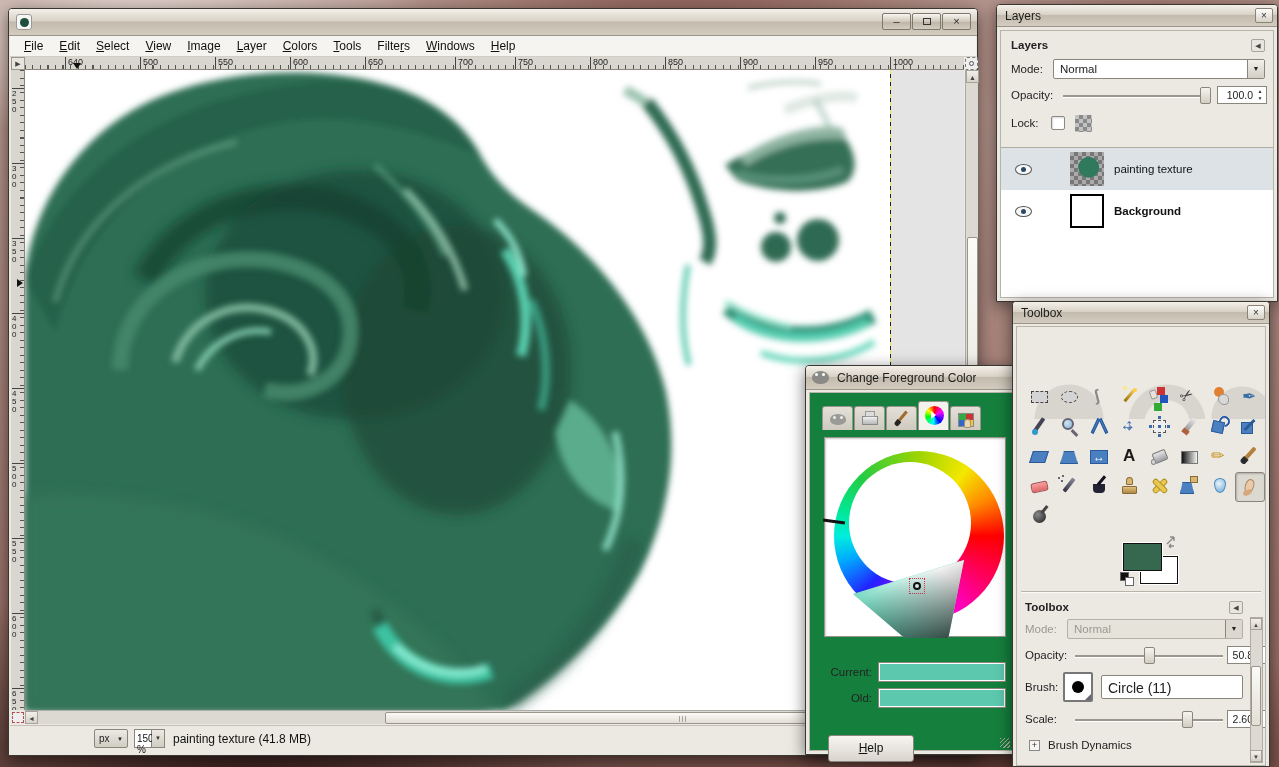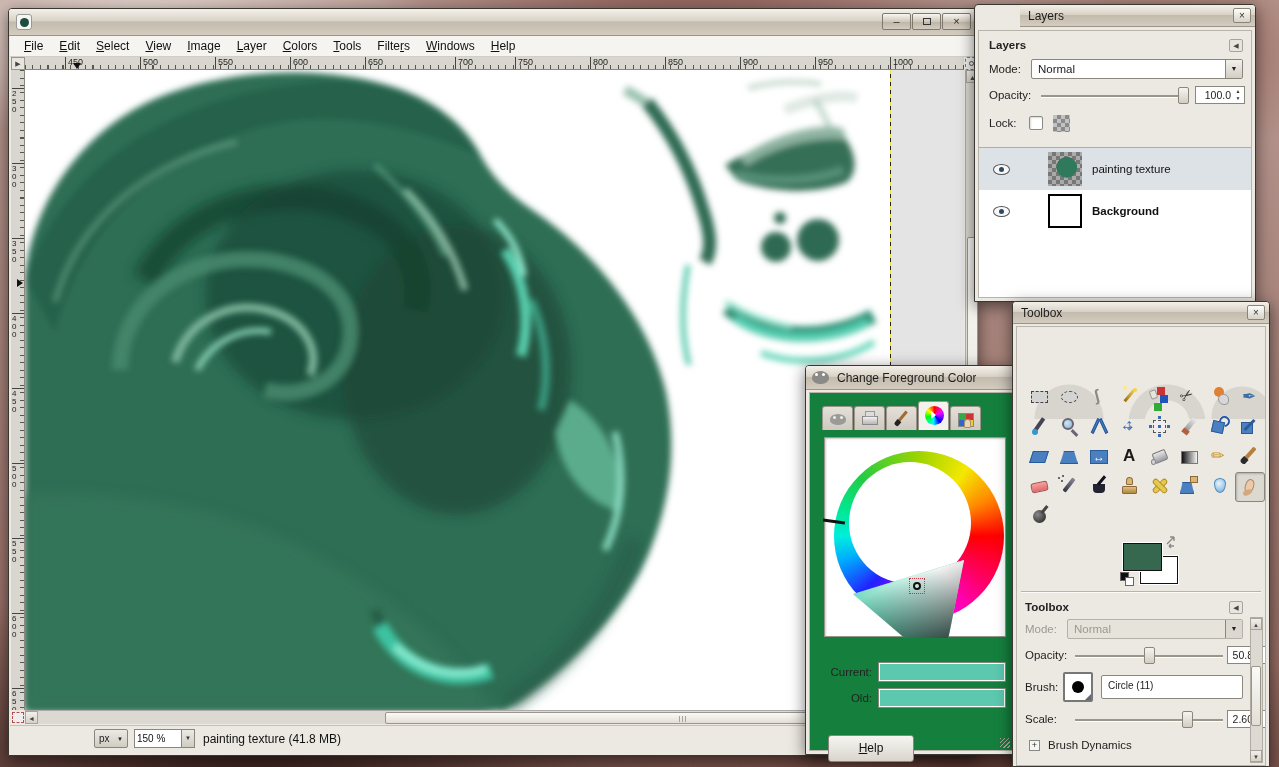--- a/index.html
+++ b/index.html
@@ -80,7 +80,7 @@
   .dashline { position:absolute; top:0; bottom:0; width:1px;
               background:repeating-linear-gradient(180deg,#f0e04a 0 4px,#222 4px 8px); }
   
-  #layers-win { left:974px; top:4px; width:282px; height:298px;padding-left:45px; }
+  #layers-win { left:996px; top:4px; width:282px; height:298px; }
   .panel { position:absolute; left:3px; right:3px; bottom:3px; top:25px; background:#ece9e2; border:1px solid #b8b4aa; }
   .prow { position:absolute; left:0; right:0; display:flex; align-items:center; font-size:11.5px; color:#222; }
   .dockbtn { position:absolute; right:8px; width:14px; height:13px; border:1px solid #a8a49a; background:#e8e5de; font-size:7px;

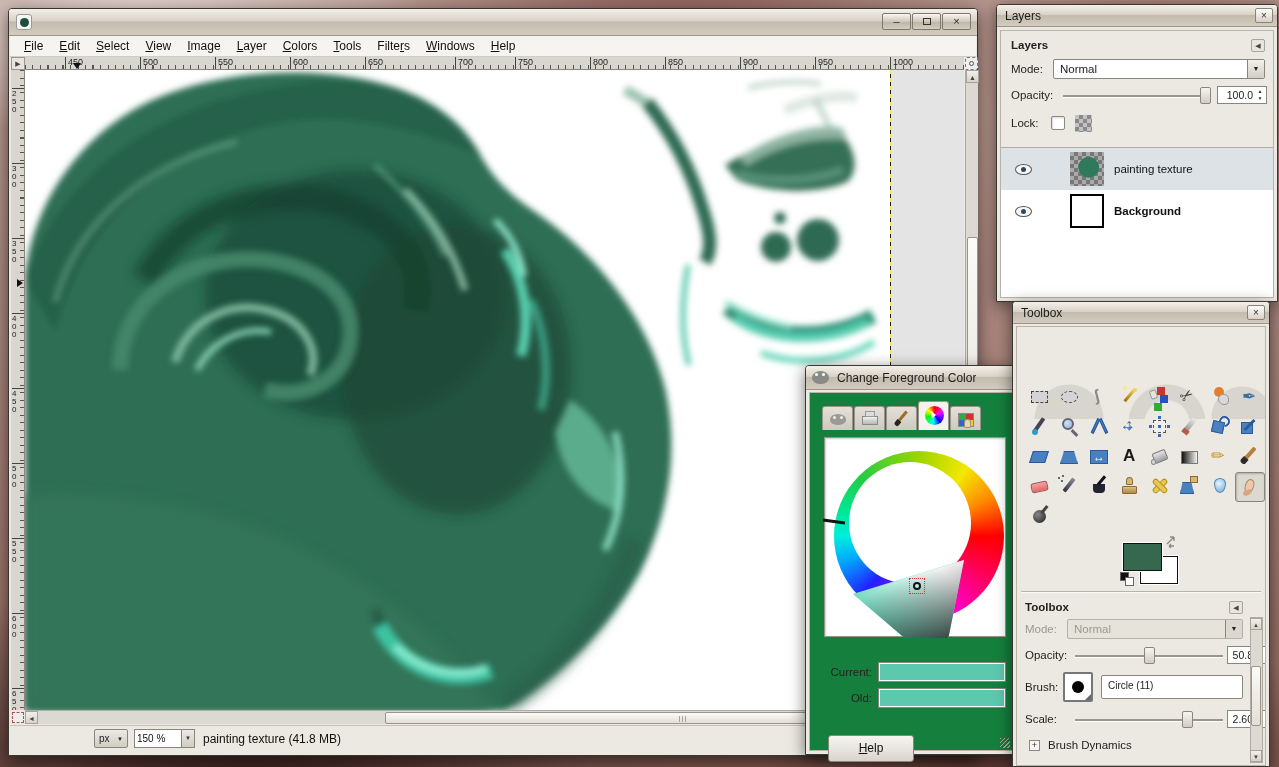--- a/index.html
+++ b/index.html
@@ -268,7 +268,7 @@
   <div id="corner-btn">▶</div>
   <div class="ruler" id="h-ruler">
       <div class="ticks"></div>
-      <span class="hnum" style="left: 40px;">450</span>
+      <span class="hnum" style="left: 40px;">640</span>
       <span class="hnum" style="left: 115px;">500</span>
       <span class="hnum" style="left: 190px;">550</span>
       <span class="hnum" style="left: 265px;">600</span>

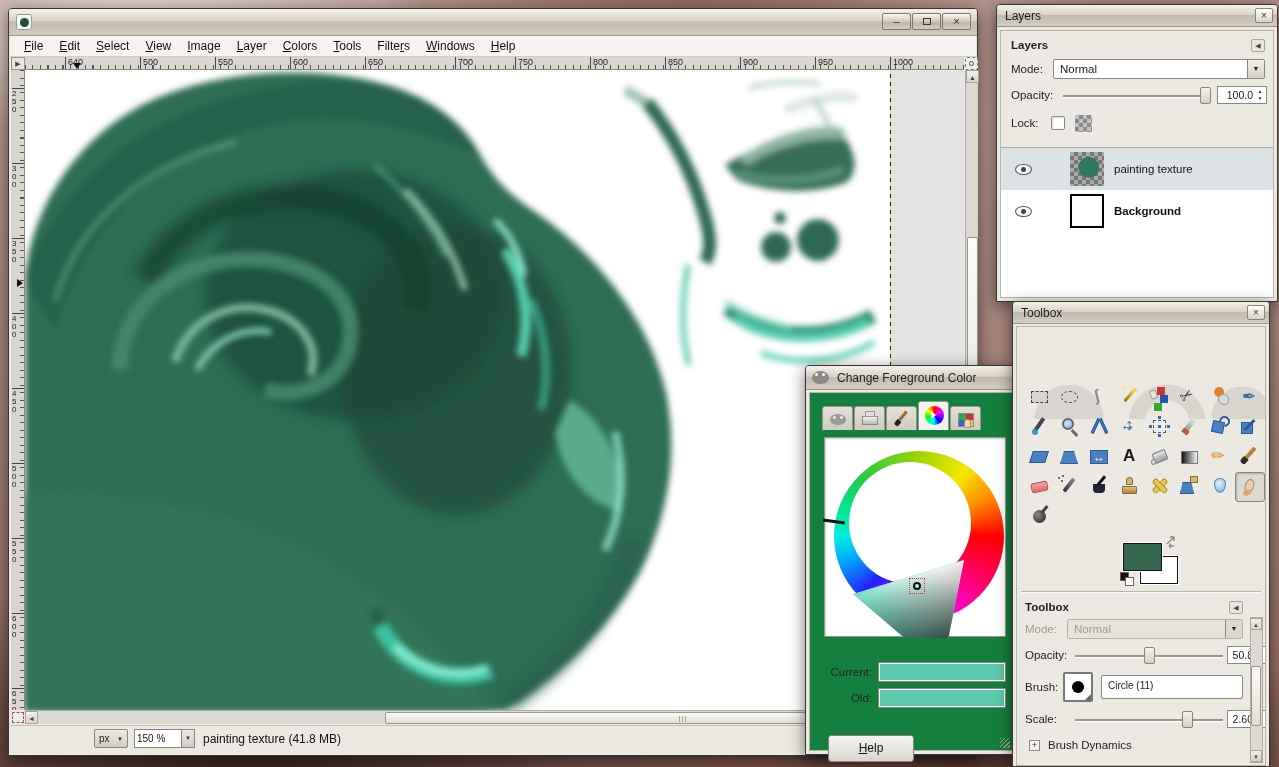--- a/index.html
+++ b/index.html
@@ -696,7 +696,7 @@
         <i style="position:absolute; left:7px; top:7px; width:12px; height:12px; background:#000; border-radius:50%;"></i>
         <i style="position:absolute; right:0; bottom:0; width:0; height:0; border-left:6px solid transparent; border-bottom:6px solid #667;"></i>
       </span>
-      <span style="position:absolute; left:84px; right:22px; height:24px; background:#fff; border:1px solid #8a867c; border-radius:2px; font-size:10px; padding:4px 6px;">Circle (11)</span>
+      <span style="position:absolute; left:84px; right:22px; height:24px; background:#fff; border:1px solid #8a867c; border-radius:2px; font-size:14px; padding:4px 6px;">Circle (11)</span>
     </div>
     <div class="prow" style="top:382px; height:20px;">
       <span class="opt-label" style="margin-left:8px;">Scale:</span>

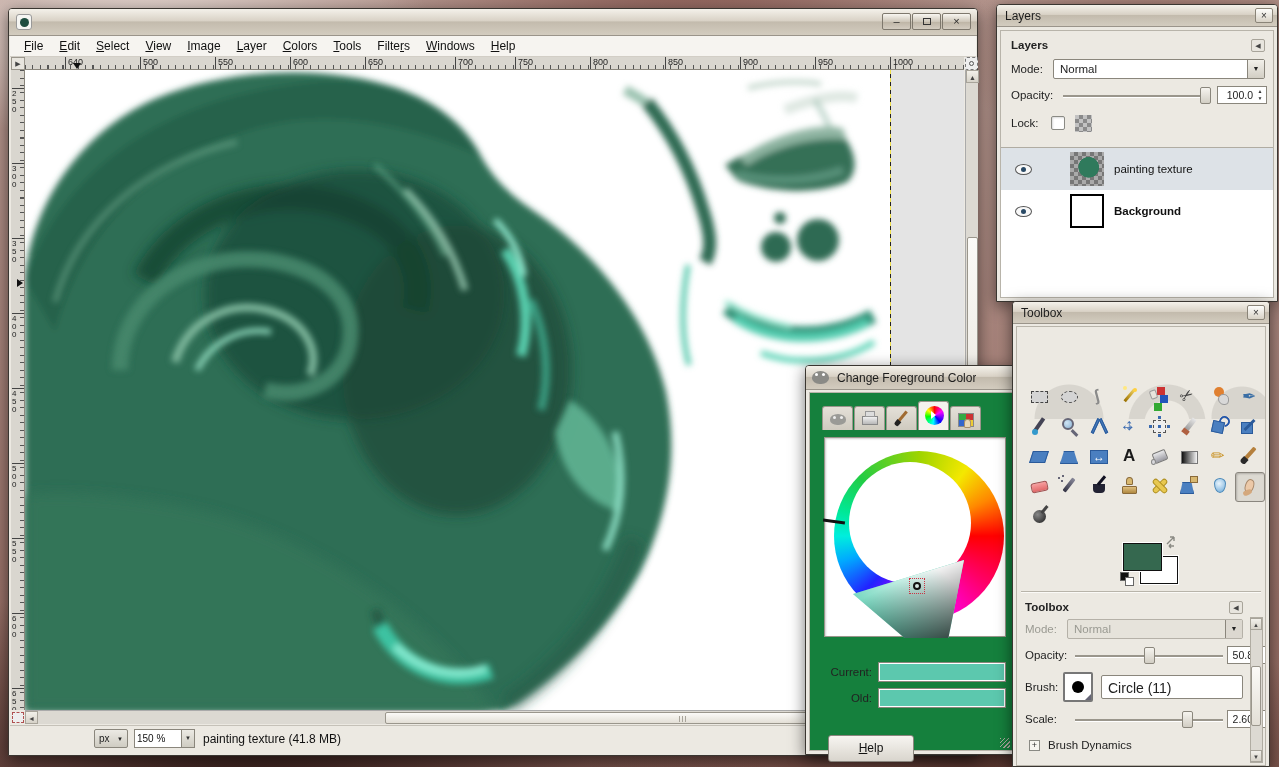--- a/index.html
+++ b/index.html
@@ -73,7 +73,7 @@
               border-radius:2px; font-size:10px; padding:2px 4px; color:#222; display:flex; justify-content:space-between; align-items:center; }
   #unit-btn .dd { font-size:6px; }
   #zoom-combo { margin-left:6px; height:19px; display:flex; }
-  #zoom-field { width:48px; background:#fff; border:1px solid #8a867c; font-size:10px; text-align:left; padding:3px 2px; }
+  #zoom-field { width:18px; background:#fff; border:1px solid #8a867c; font-size:10px; text-align:left; padding:3px 2px; }
   #zoom-dd { width:13px; background:linear-gradient(#eceae4,#cfccc2); border:1px solid #8a867c; border-left:none; font-size:6px;
              text-align:center; line-height:17px; color:#333; }
   #status-text { margin-left:8px; }

